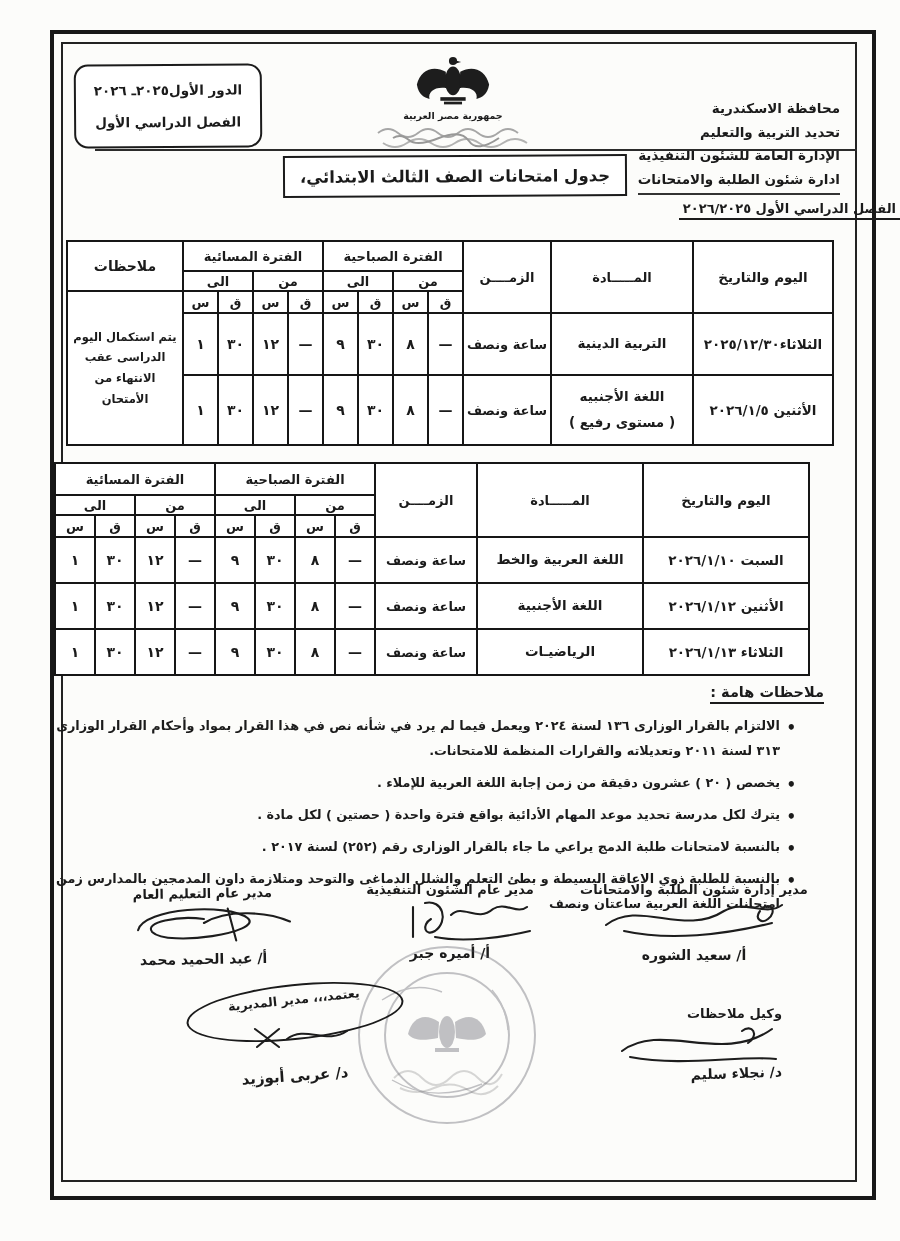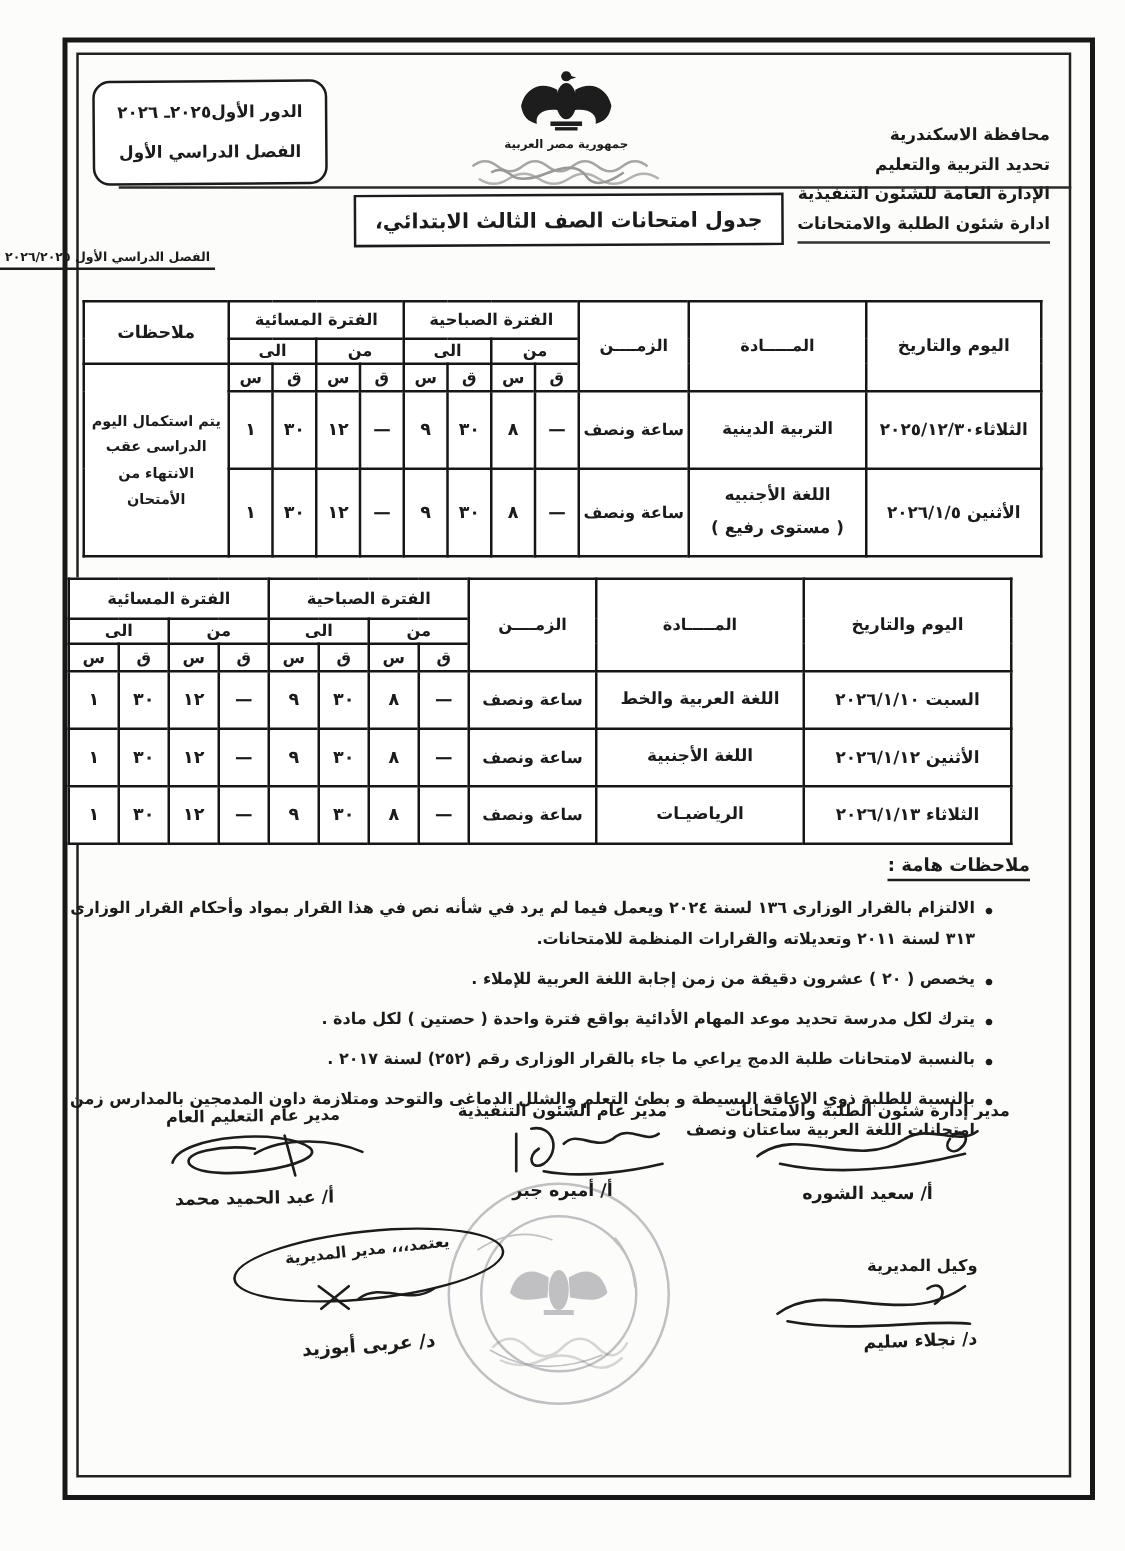--- a/index.html
+++ b/index.html
@@ -37,8 +37,8 @@
     font-size:16.5px;font-weight:700;transform:rotate(-.3deg);
   }
   .title-sub{
-    position:absolute;left:0;top:201px;width:900px;text-align:left;
-    font-size:10px;font-weight:700;
+    position:absolute;left:0;top:201px;width:900px;text-align:right;
+    font-size:13px;font-weight:700;
   }
   .title-sub span{border-bottom:2.5px solid #1b1b1b;padding:0 4px 2px;}
   

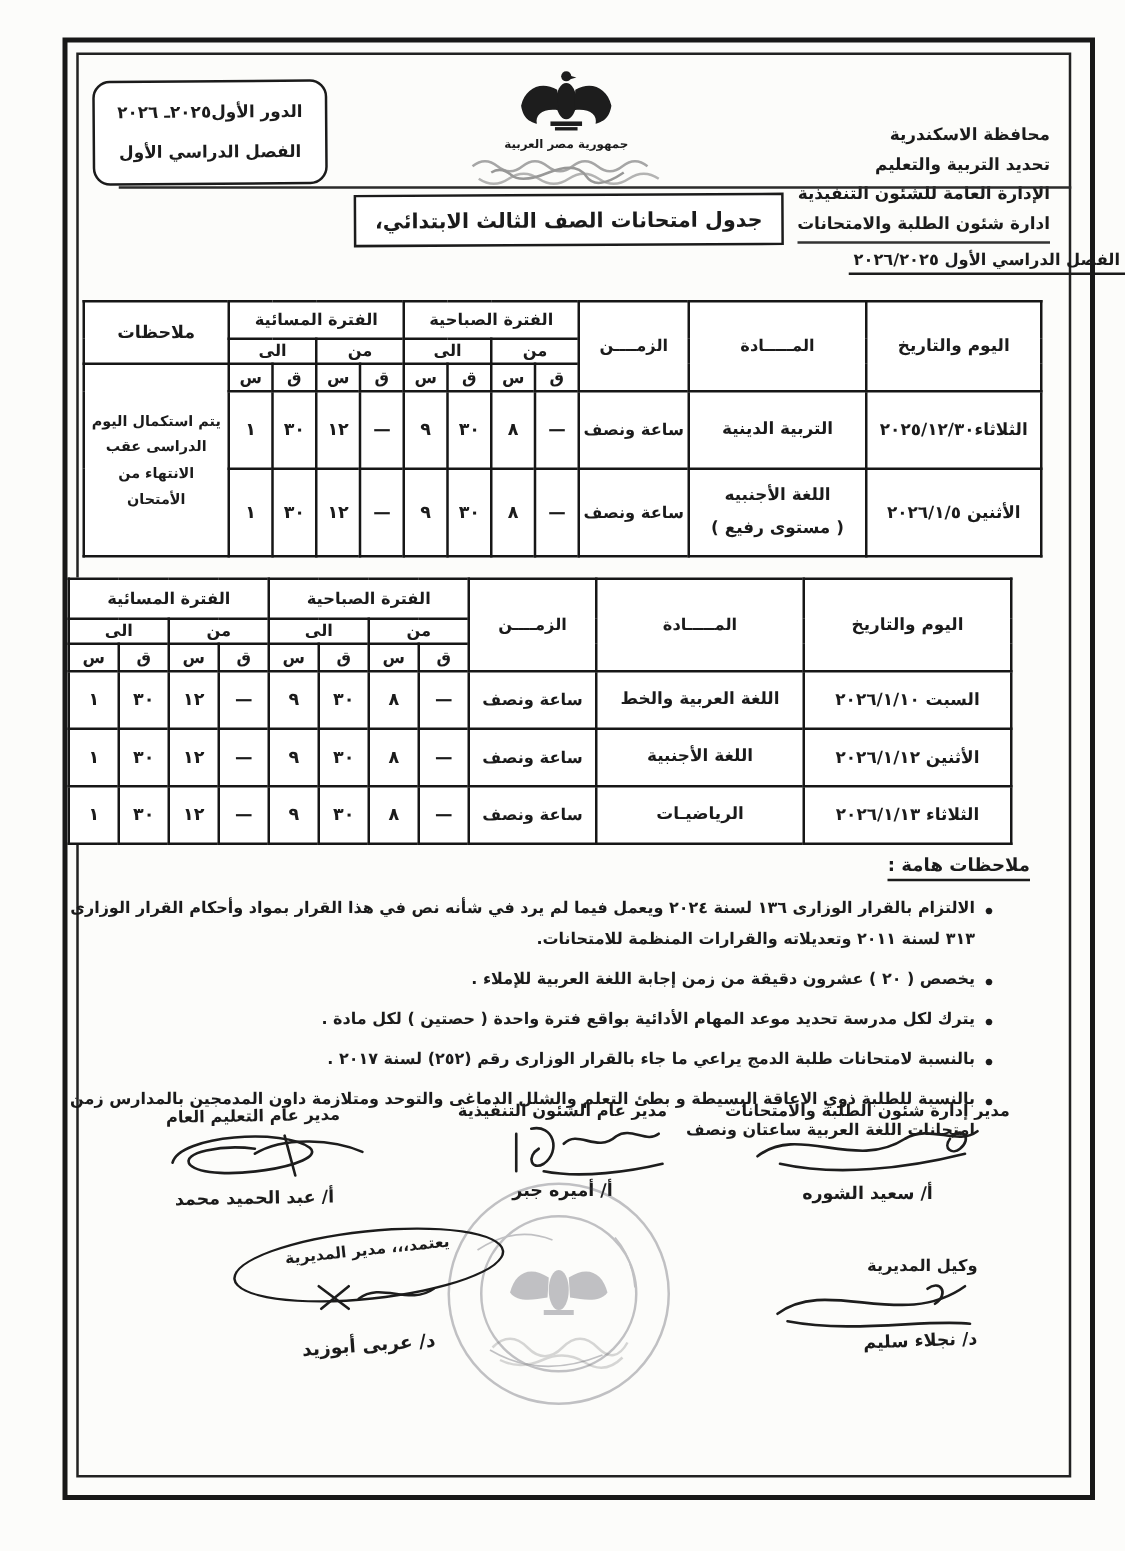--- a/index.html
+++ b/index.html
@@ -342,7 +342,7 @@
   </svg>
 
   <div class="sig-block sig4">
-    <div class="sig-title">وكيل المديرية</div>
+    <div class="sig-title">وكيل ملاحظات</div>
     <svg class="sig-svg" width="170" height="42" viewBox="0 0 170 42">
       <path d="M10,30 C50,0 110,44 160,8"></path>
       <path d="M18,36 C70,46 130,34 164,38"></path>

